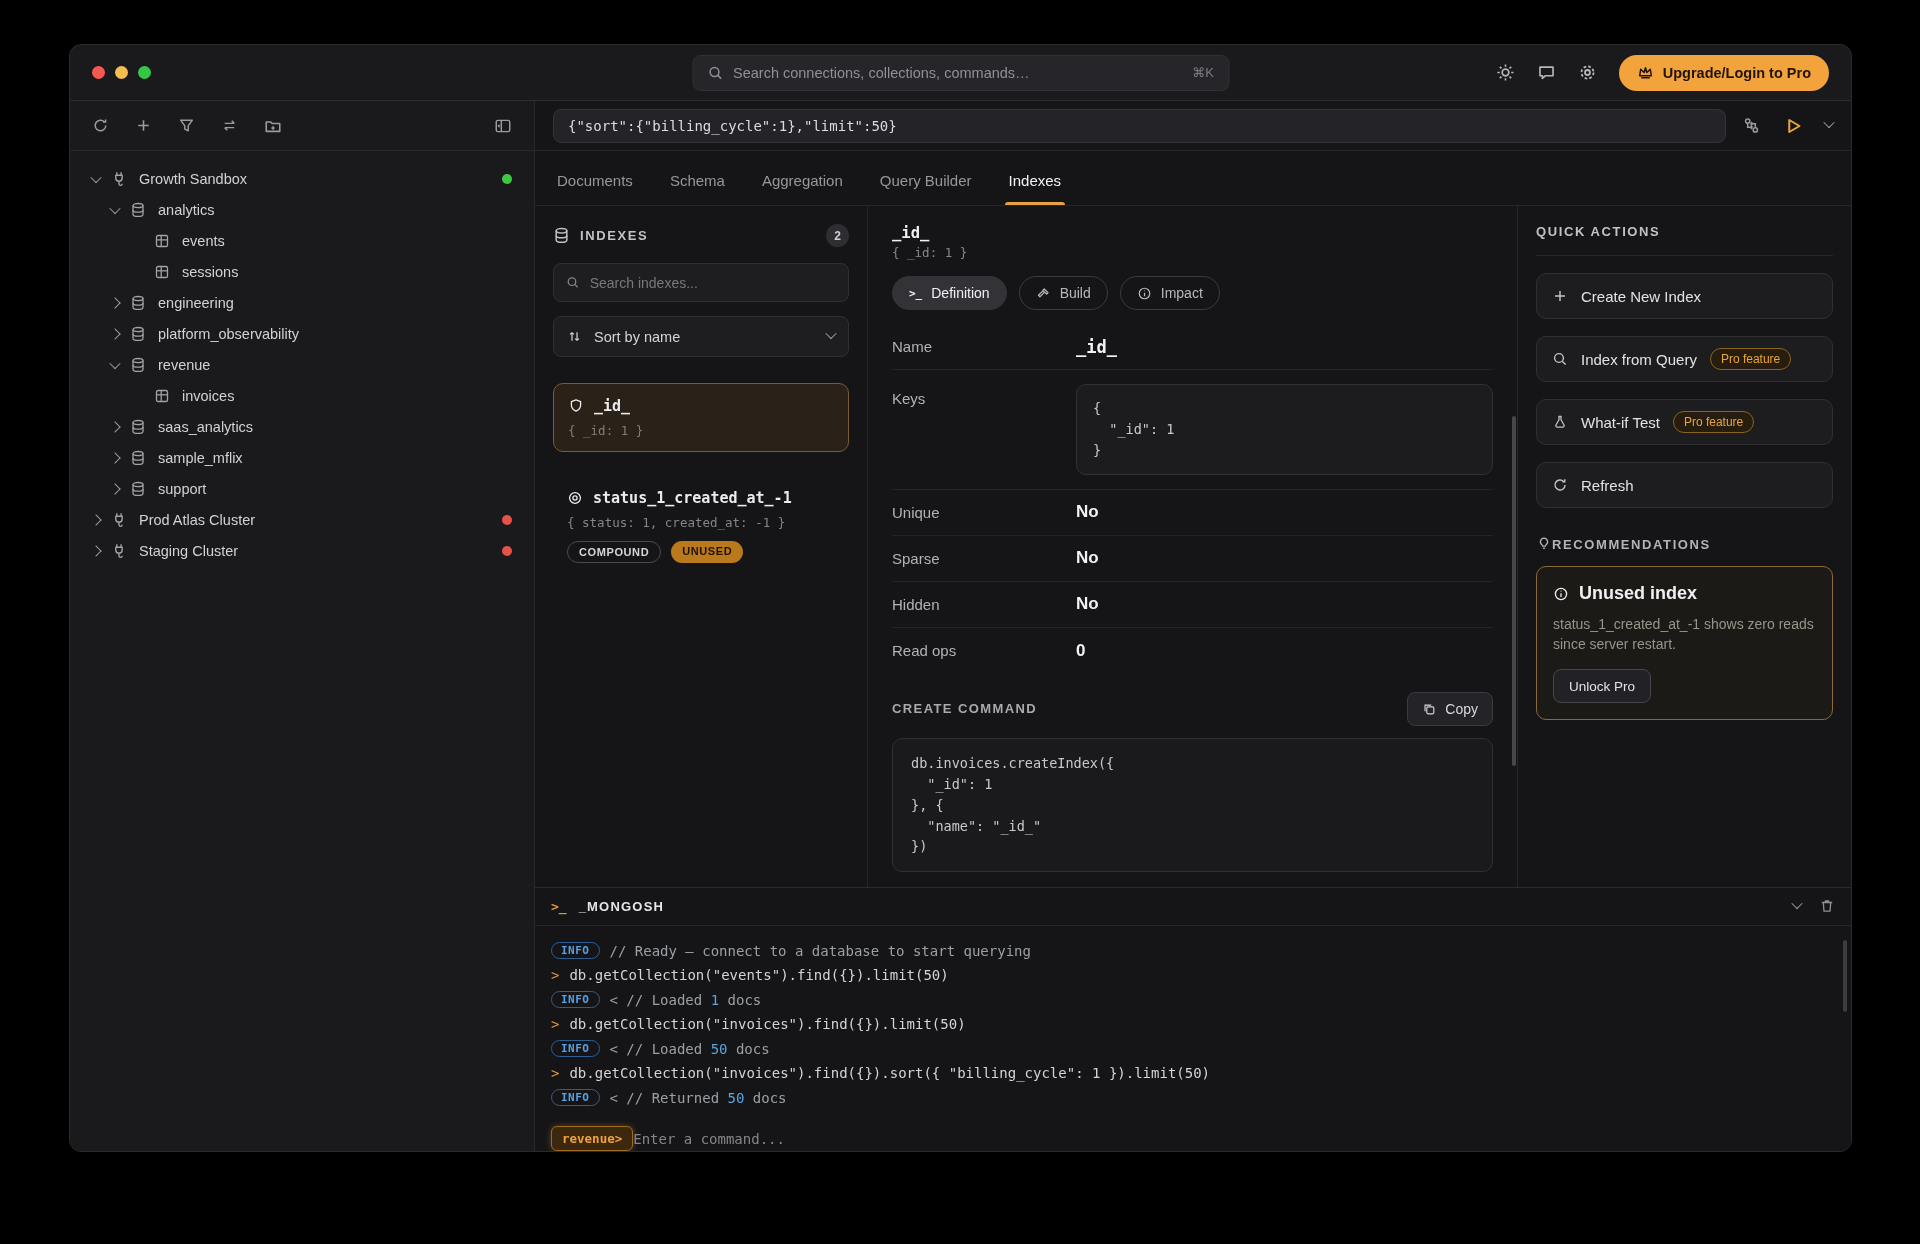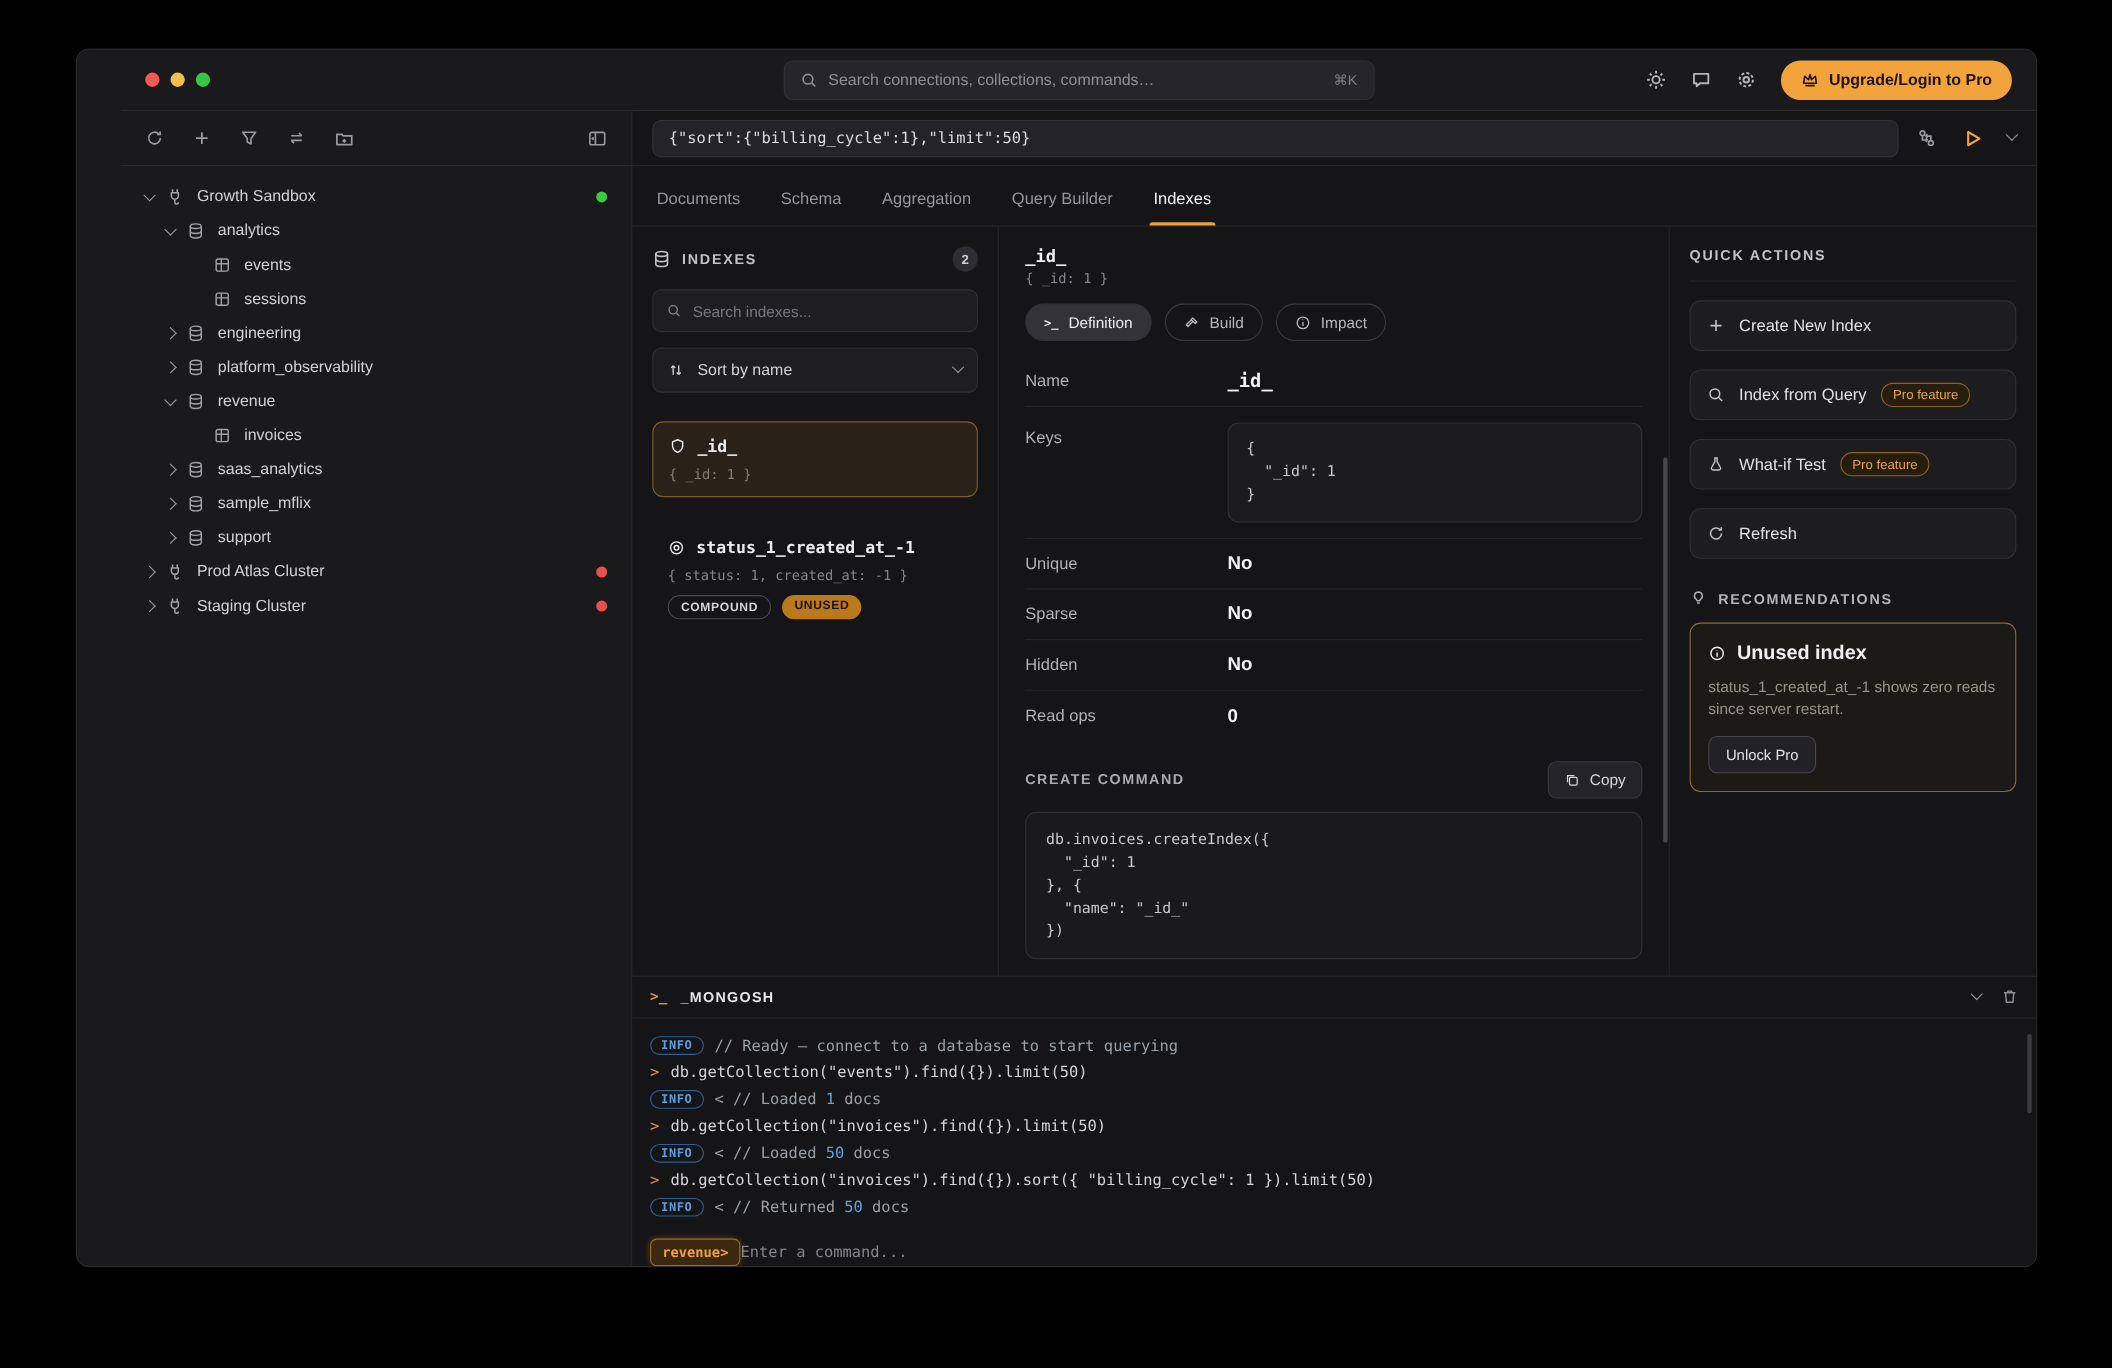--- a/index.html
+++ b/index.html
@@ -9,7 +9,7 @@
 
   .window { position:absolute; left:69px; top:44px; width:1783px; height:1108px;
             background:#1a1a1c; border-radius:12px; overflow:hidden;
-            display:flex; flex-direction:column; border:1px solid #2a2a2d;padding-left:40px; }
+            display:flex; flex-direction:column; border:1px solid #2a2a2d; }
 
   
   .titlebar { height:56px; flex:0 0 56px; display:flex; align-items:center;

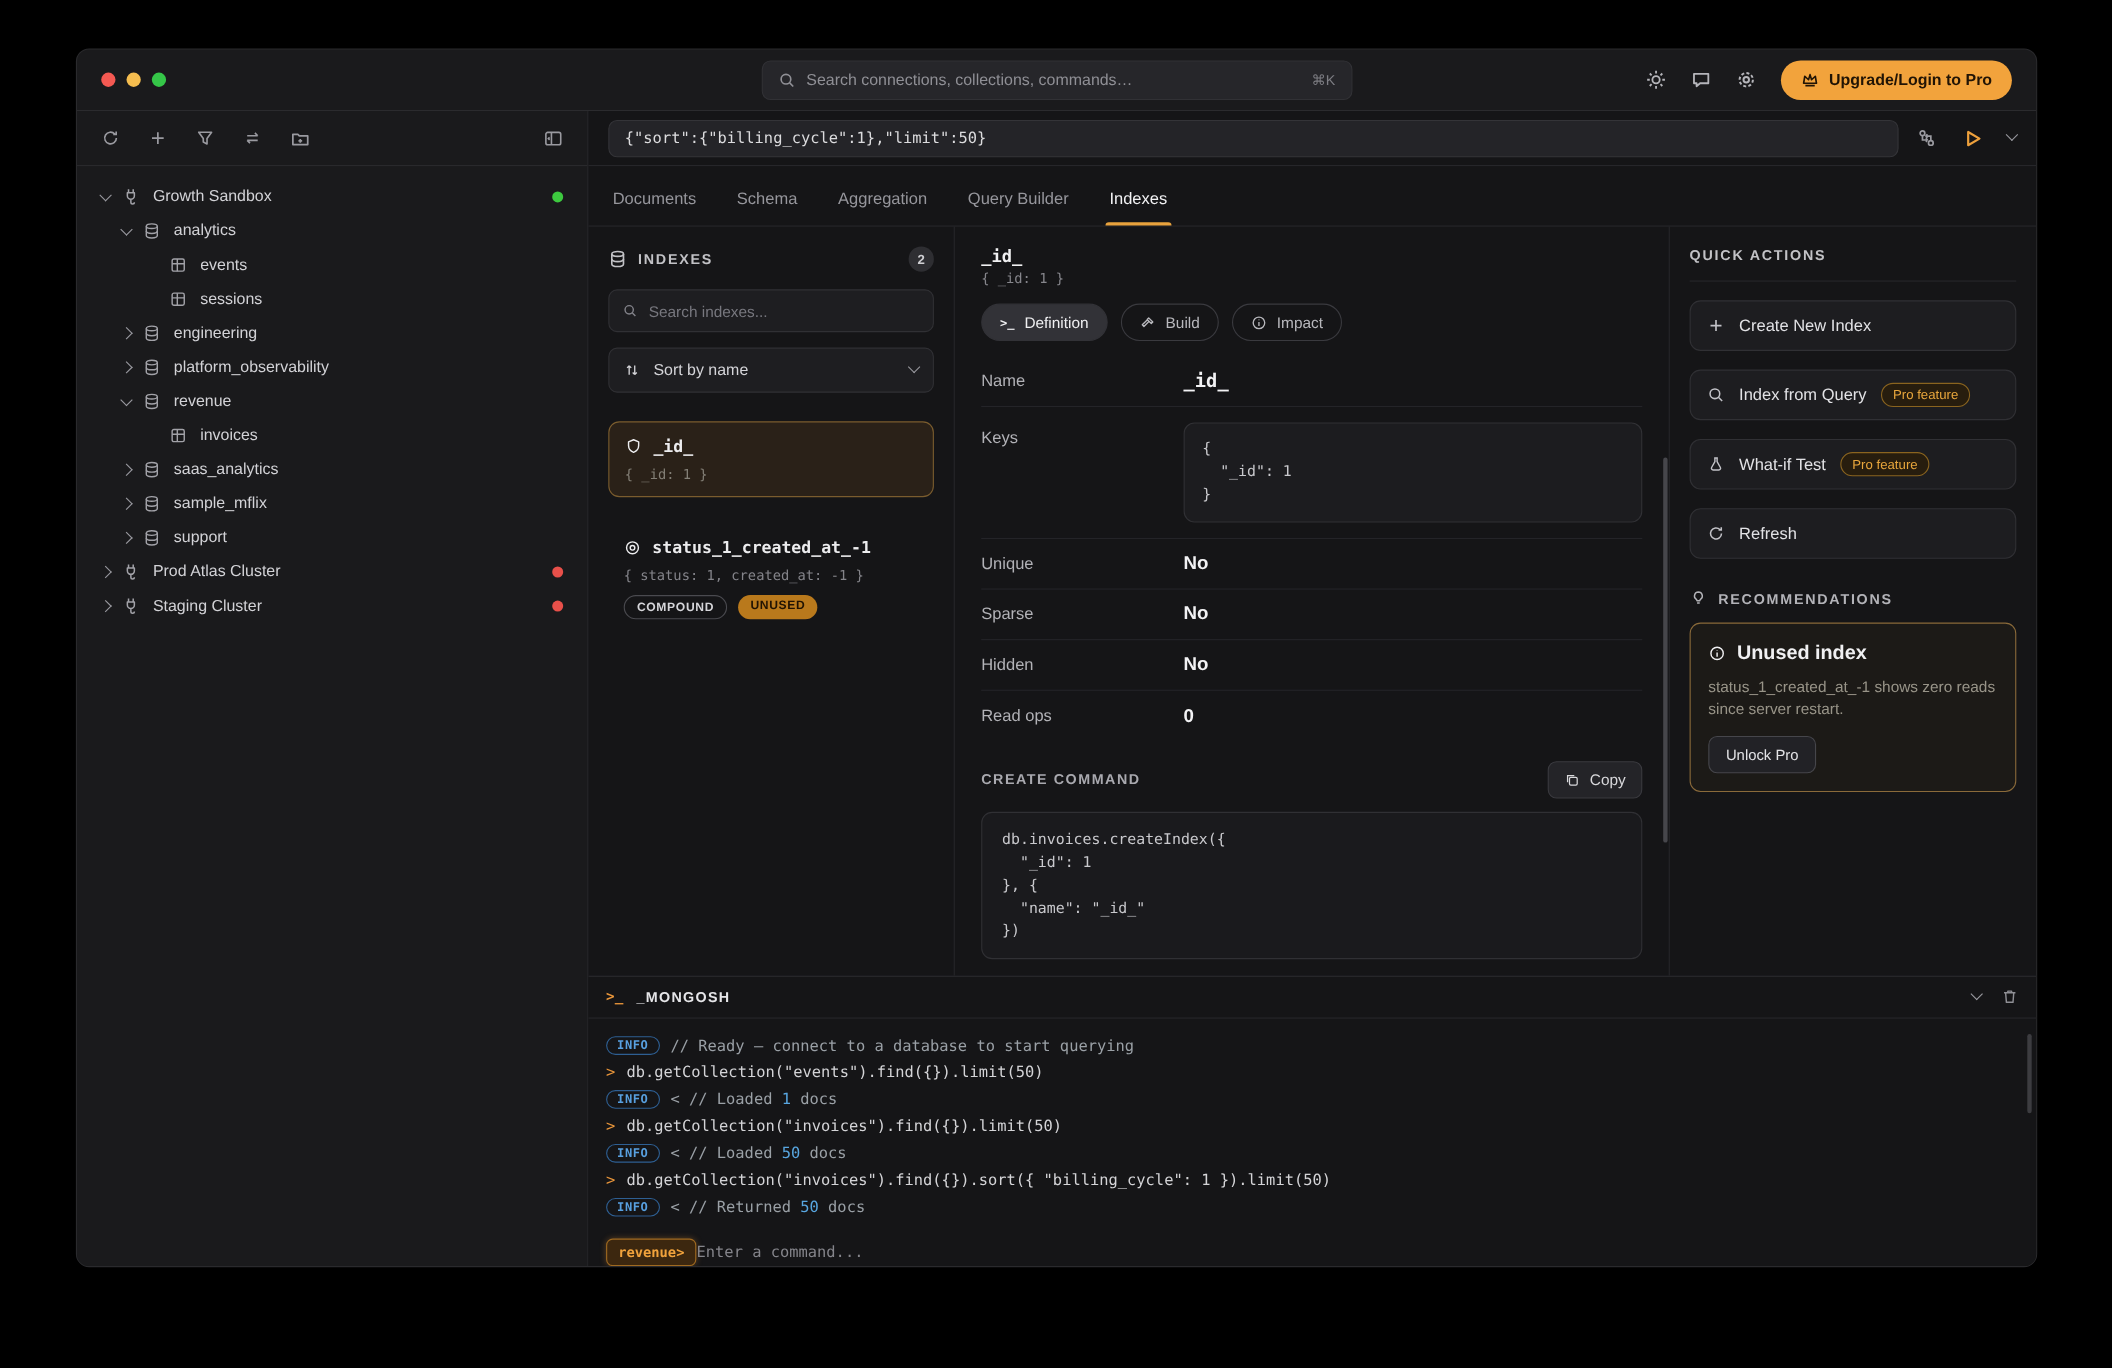--- a/index.html
+++ b/index.html
@@ -134,7 +134,7 @@
   .qa-btn .qicon { color:#c2c2c7; display:flex; }
   .pro-pill { font-size:12px; color:#e8a63c; border:1px solid #8a641f; background:#271d0e;
               border-radius:999px; padding:3px 10px; }
-  .rec-h { margin-top:28px; display:flex; align-items:center; gap:10px; color:#b3b3b8;
+  .rec-h { margin-top:28px; display:flex; align-items:center; color:#b3b3b8;
            font-size:13px; font-weight:bold; letter-spacing:1.6px; }
   .rec-card { margin-top:14px; border:1px solid #8a6a3a; border-radius:10px; background:#1c1a17;
               padding:16px; }

